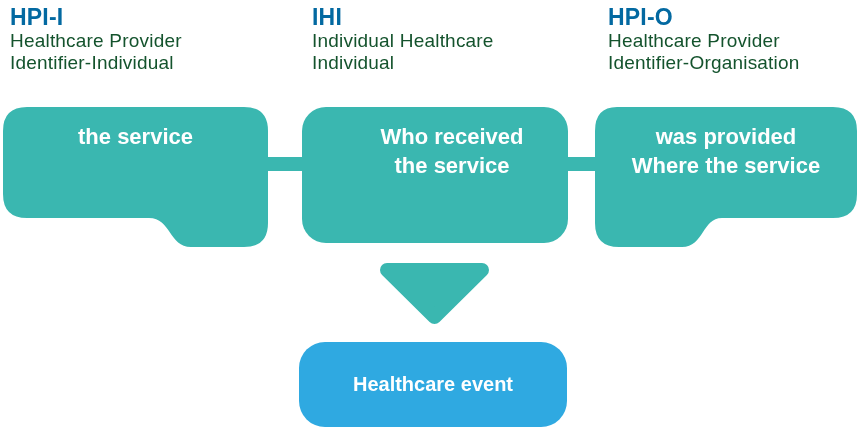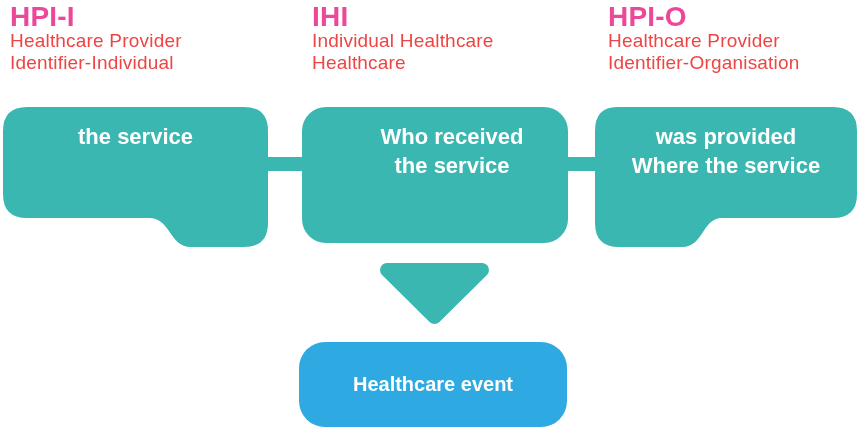--- a/index.html
+++ b/index.html
@@ -20,10 +20,10 @@
     top: 4px;
   }
   .heading .acronym {
-    font-size: 28px;
+    font-size: 23px;
     font-weight: 700;
     line-height: 26px;
-    color: #ec4899;
+    color: #0369a1;
     letter-spacing: 0.2px;
   }
   .heading .sub {

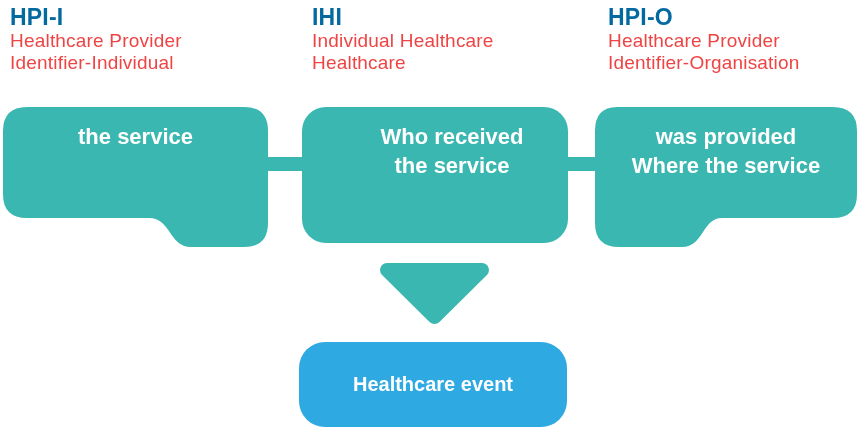--- a/index.html
+++ b/index.html
@@ -30,7 +30,7 @@
     font-size: 19px;
     font-weight: 500;
     line-height: 22px;
-    color: #ef4444;
+    color: #14532d;
     letter-spacing: 0.2px;
   }
   .bubble-shape {

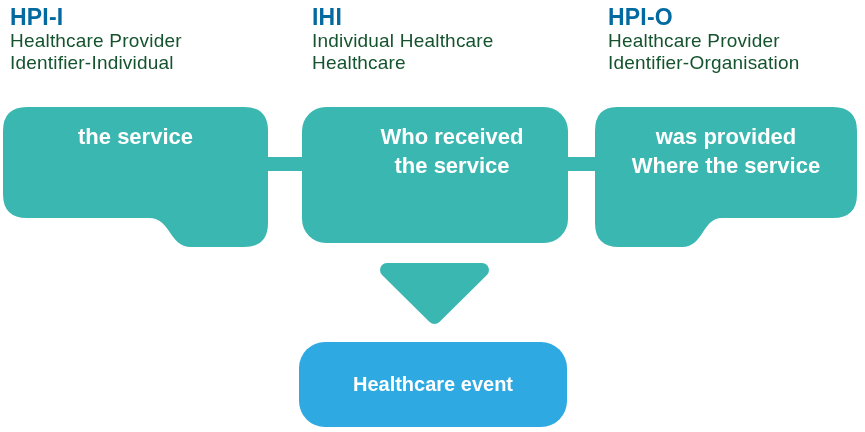--- a/index.html
+++ b/index.html
@@ -95,7 +95,7 @@
   <div class="heading" style="left:312px;">
     <div class="acronym">IHI</div>
     <div class="sub">Individual Healthcare</div>
-    <div class="sub">Healthcare</div>
+    <div class="sub">Individual</div>
   </div>
 
   <div class="heading" style="left:608px;">

